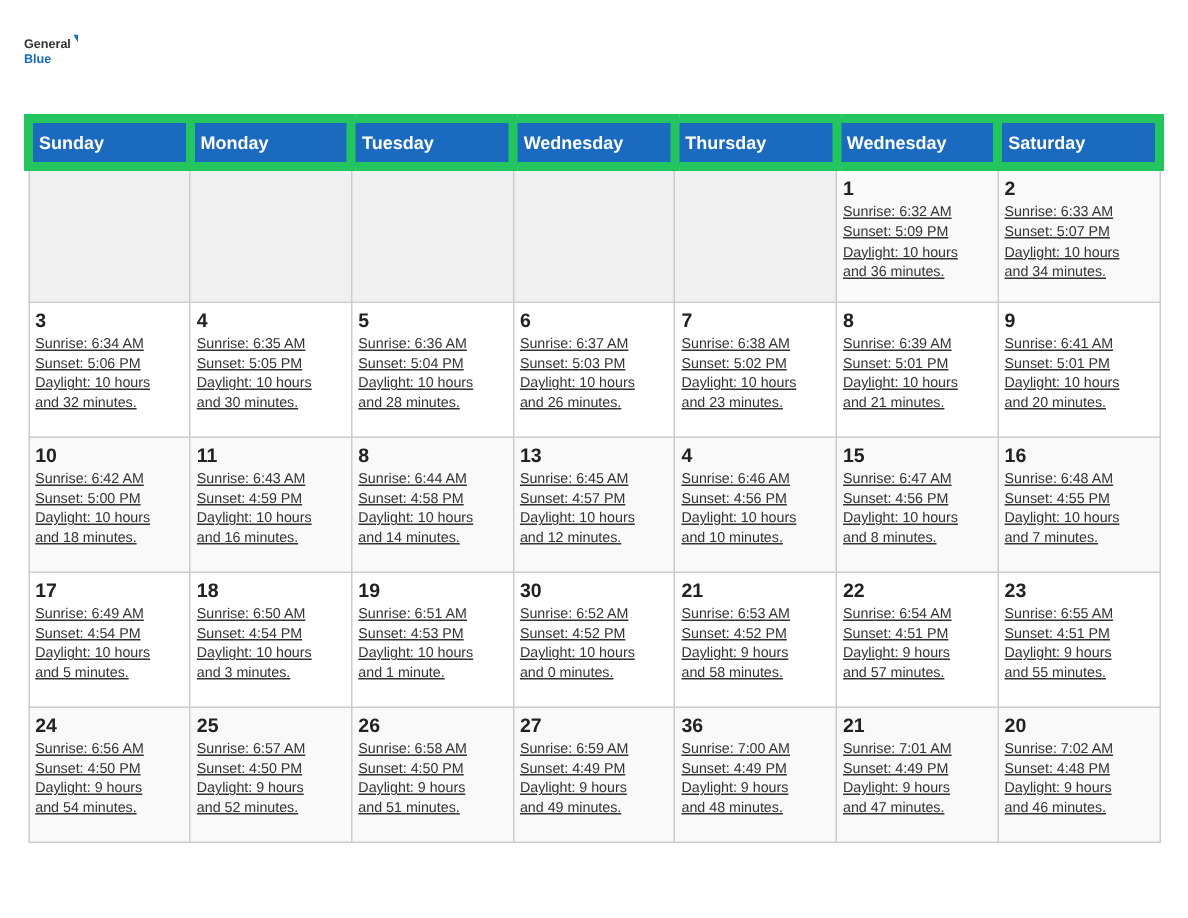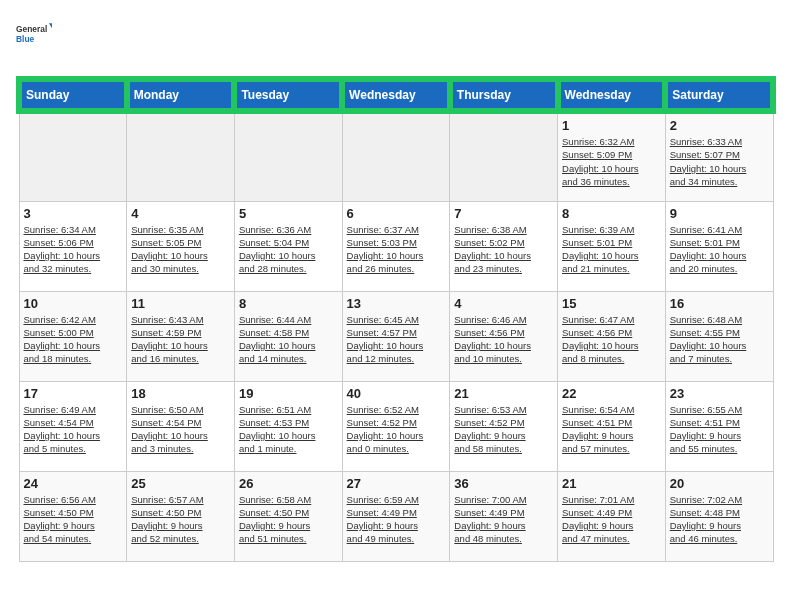--- a/index.html
+++ b/index.html
@@ -192,7 +192,7 @@
           <div class="day-info">Sunrise: 6:51 AM<br>Sunset: 4:53 PM<br>Daylight: 10 hours<br>and 1 minute.</div>
         </td>
         <td>
-          <div class="day-number">40</div>
+          <div class="day-number">30</div>
           <div class="day-info">Sunrise: 6:52 AM<br>Sunset: 4:52 PM<br>Daylight: 10 hours<br>and 0 minutes.</div>
         </td>
         <td>

